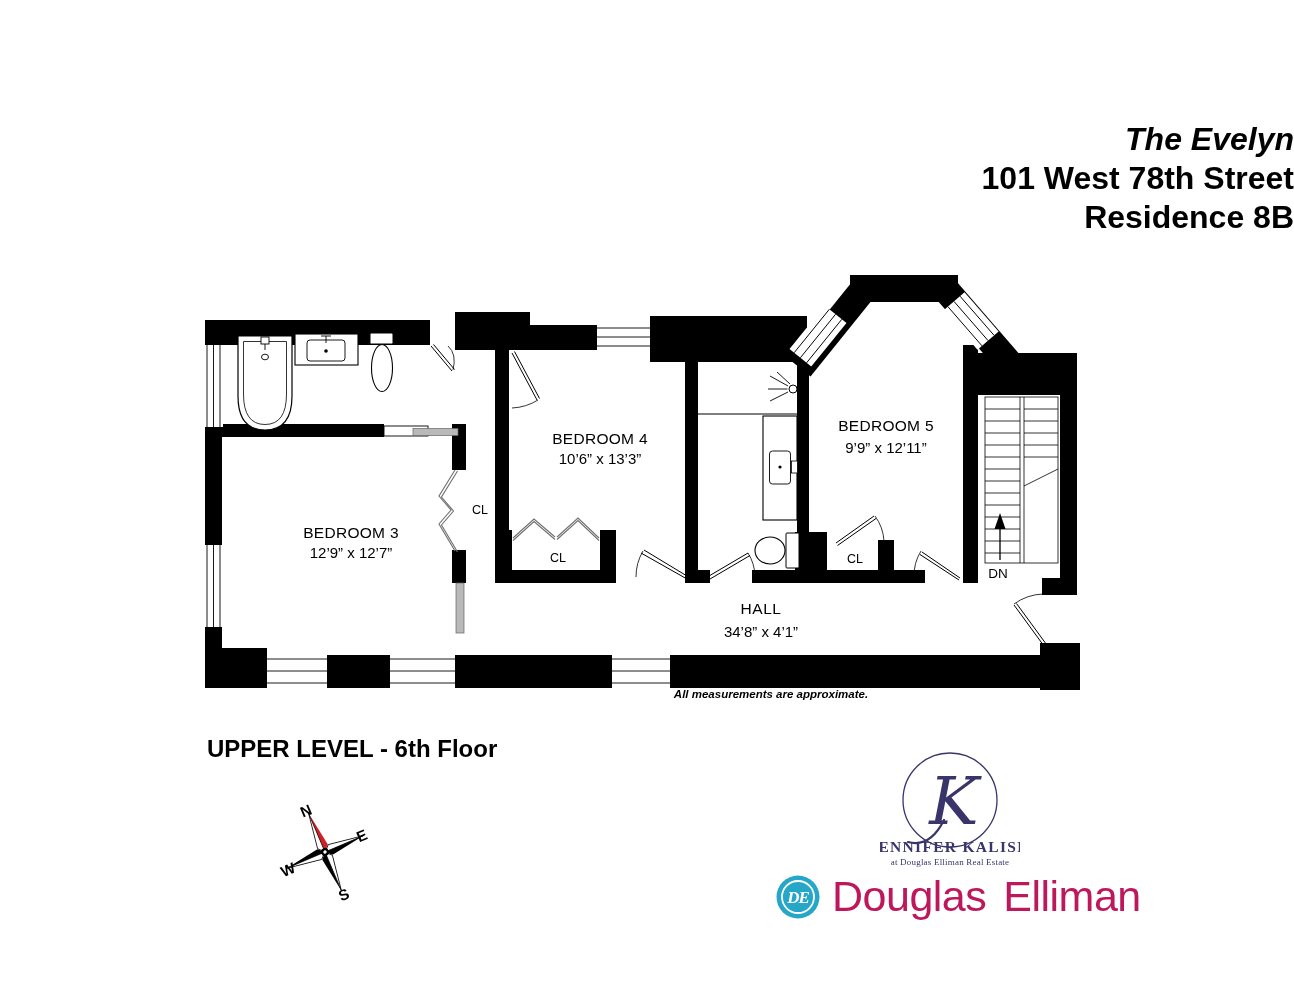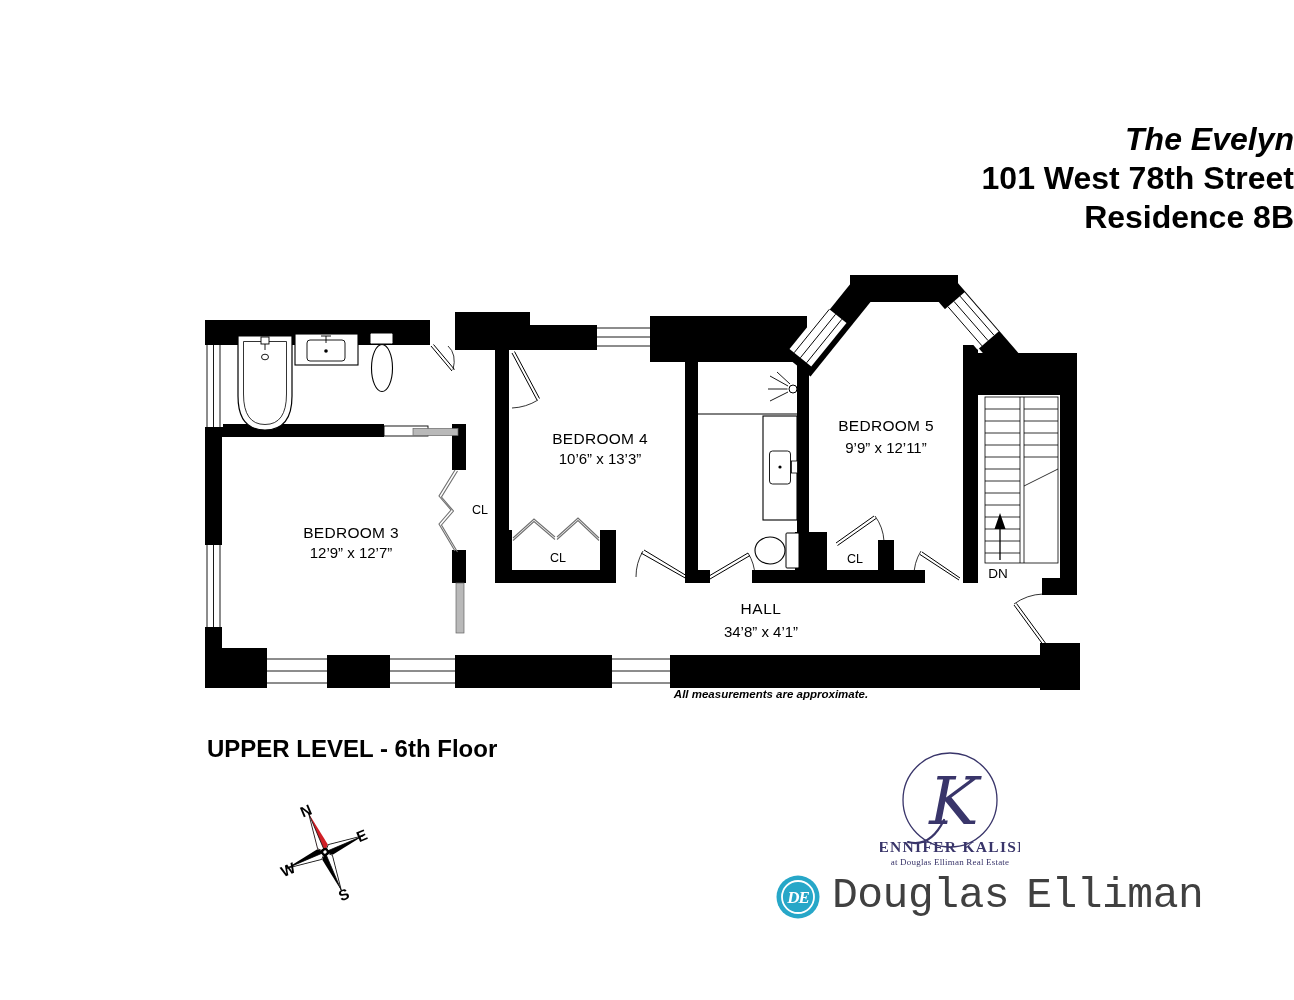--- a/index.html
+++ b/index.html
@@ -12,7 +12,7 @@
   .compass{position:absolute;left:270px;top:795px;width:110px;height:115px;}
   .agent-logo{position:absolute;left:880px;top:748px;width:140px;height:126px;}
   .de-logo{position:absolute;left:775px;top:872px;display:flex;align-items:flex-end;height:48px;}
-  .de-words{font-family:Liberation Mono, monospace;font-size:43px;color:#404040;letter-spacing:-0.5px;line-height:48px;}
+  .de-words{font-family:Liberation Sans, sans-serif;font-size:43px;color:#be185d;letter-spacing:-0.5px;line-height:48px;}
   .de-word2{margin-left:17px;}
   .de-circle{margin-right:11px;}
   svg text{font-family:"Liberation Sans",sans-serif;}

